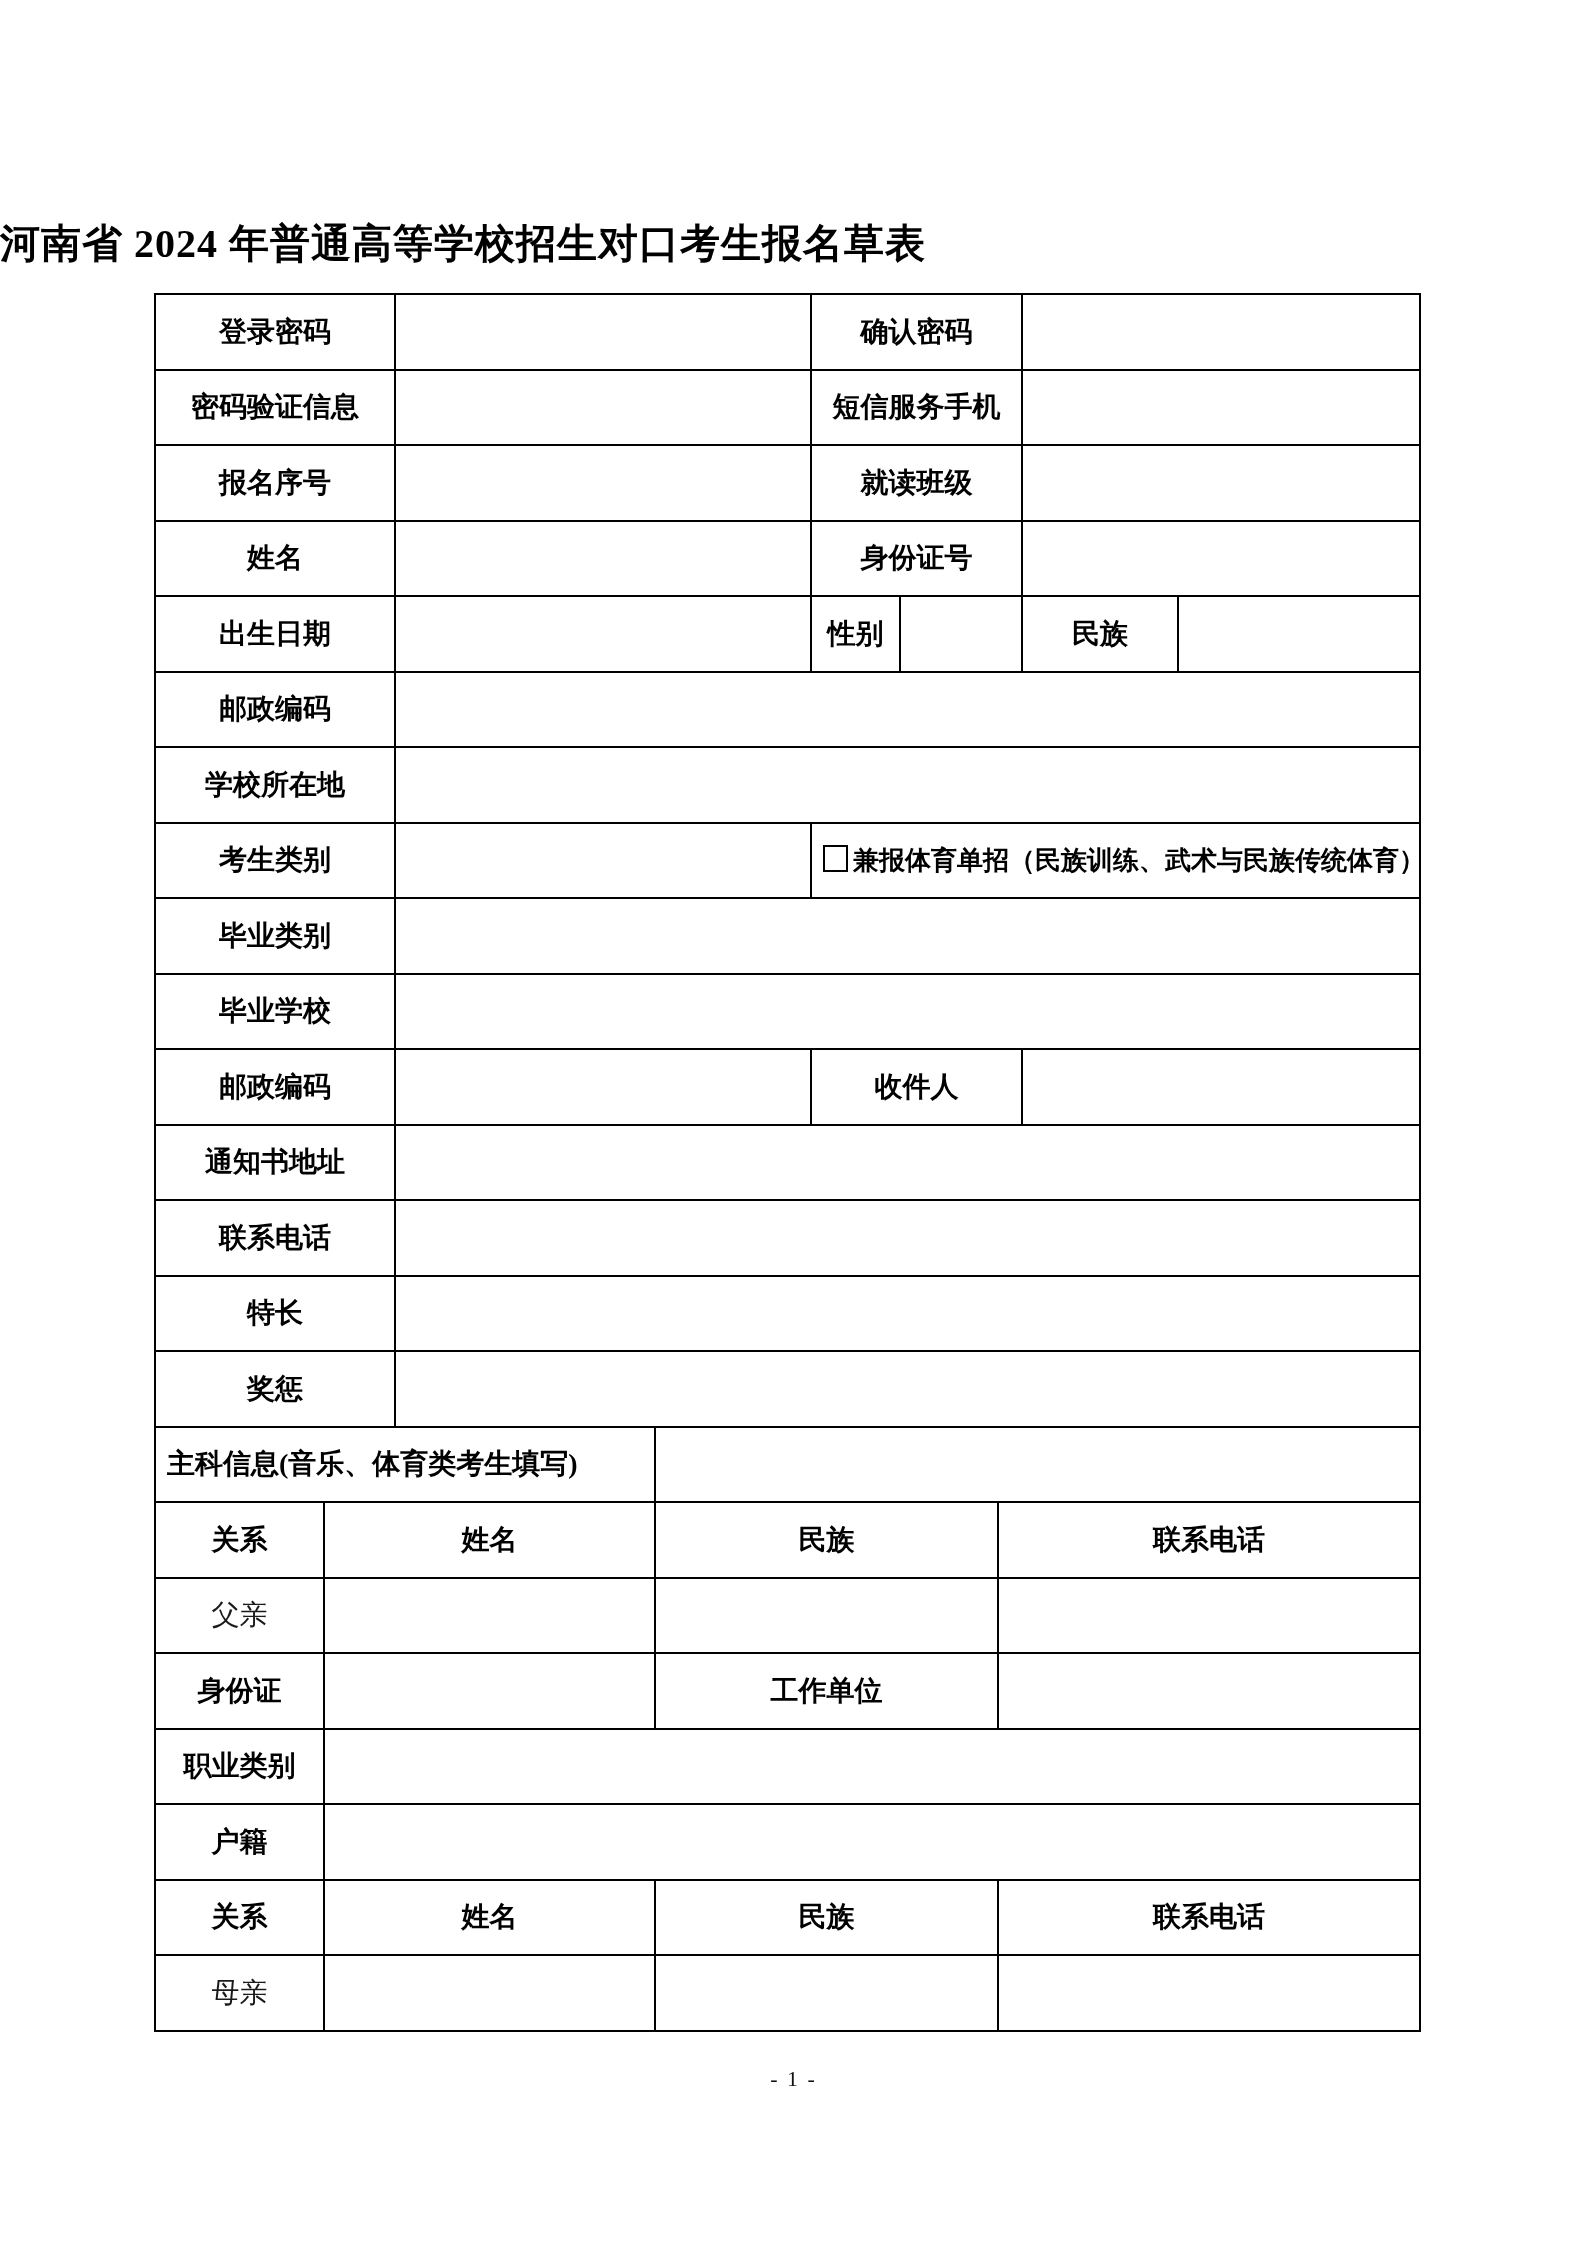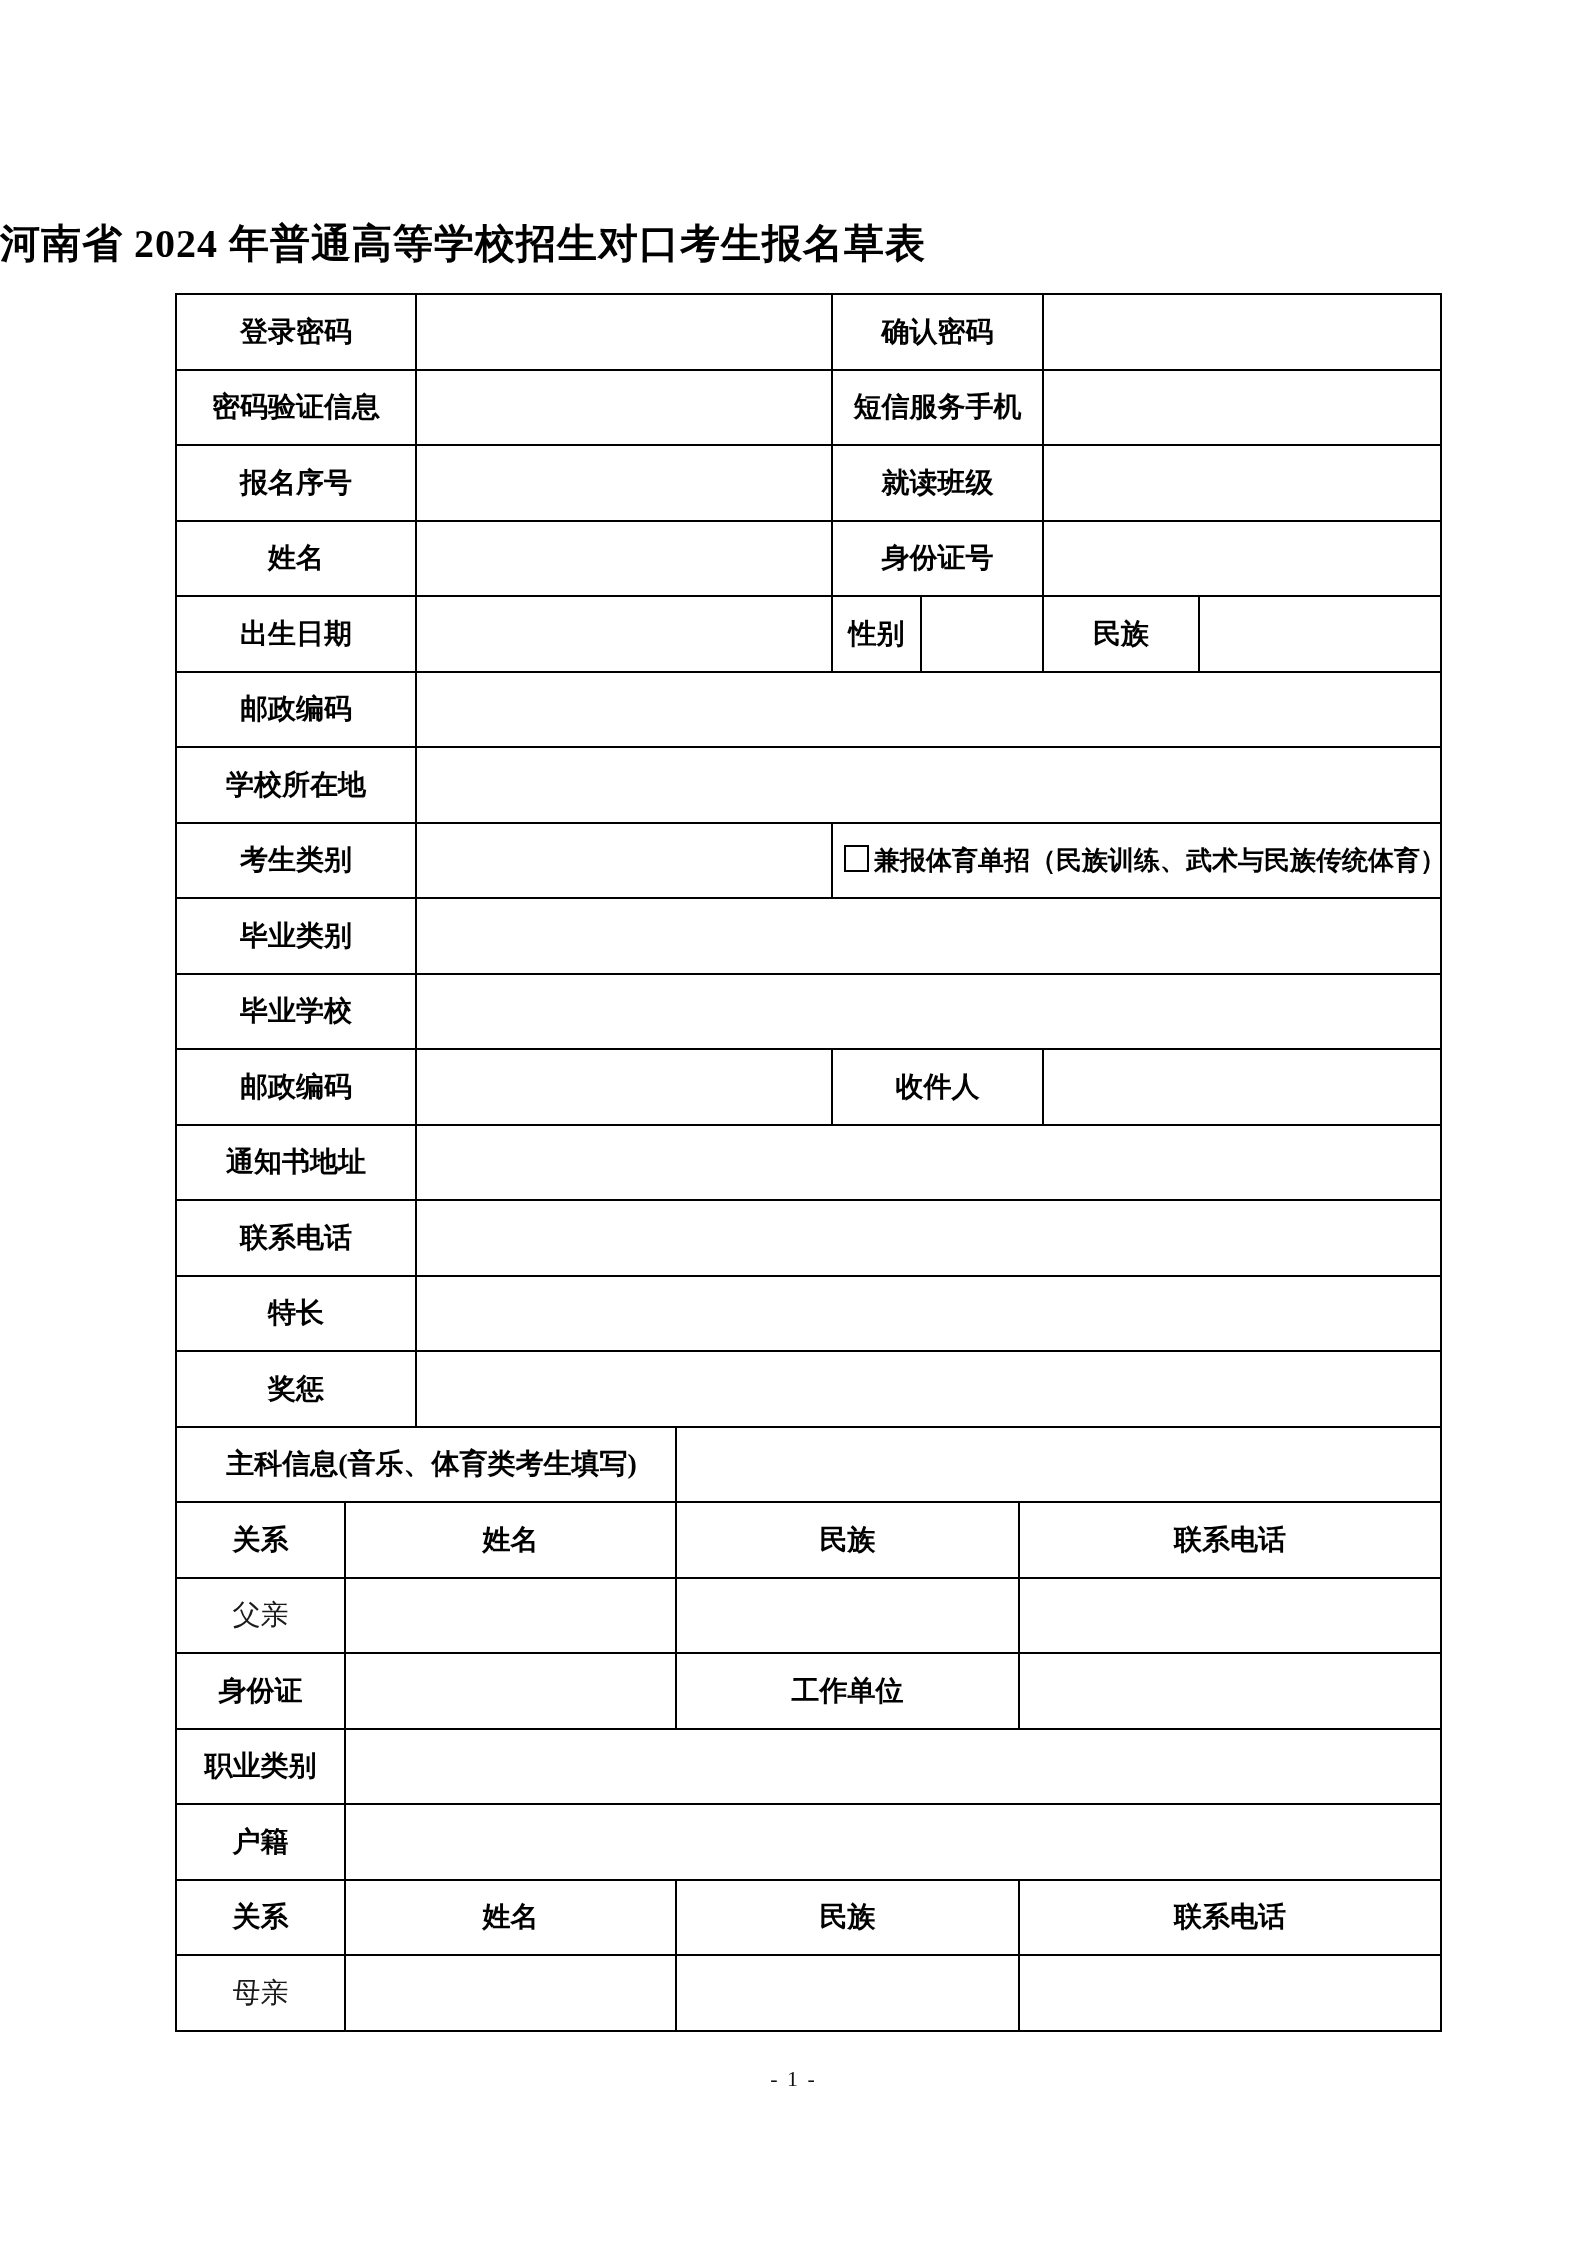--- a/index.html
+++ b/index.html
@@ -29,7 +29,7 @@
   }
   table.form-table {
     position: absolute;
-    left: 175px;
+    left: 154px;
     top: 293px;
     width: 1265px;
     border-collapse: collapse;

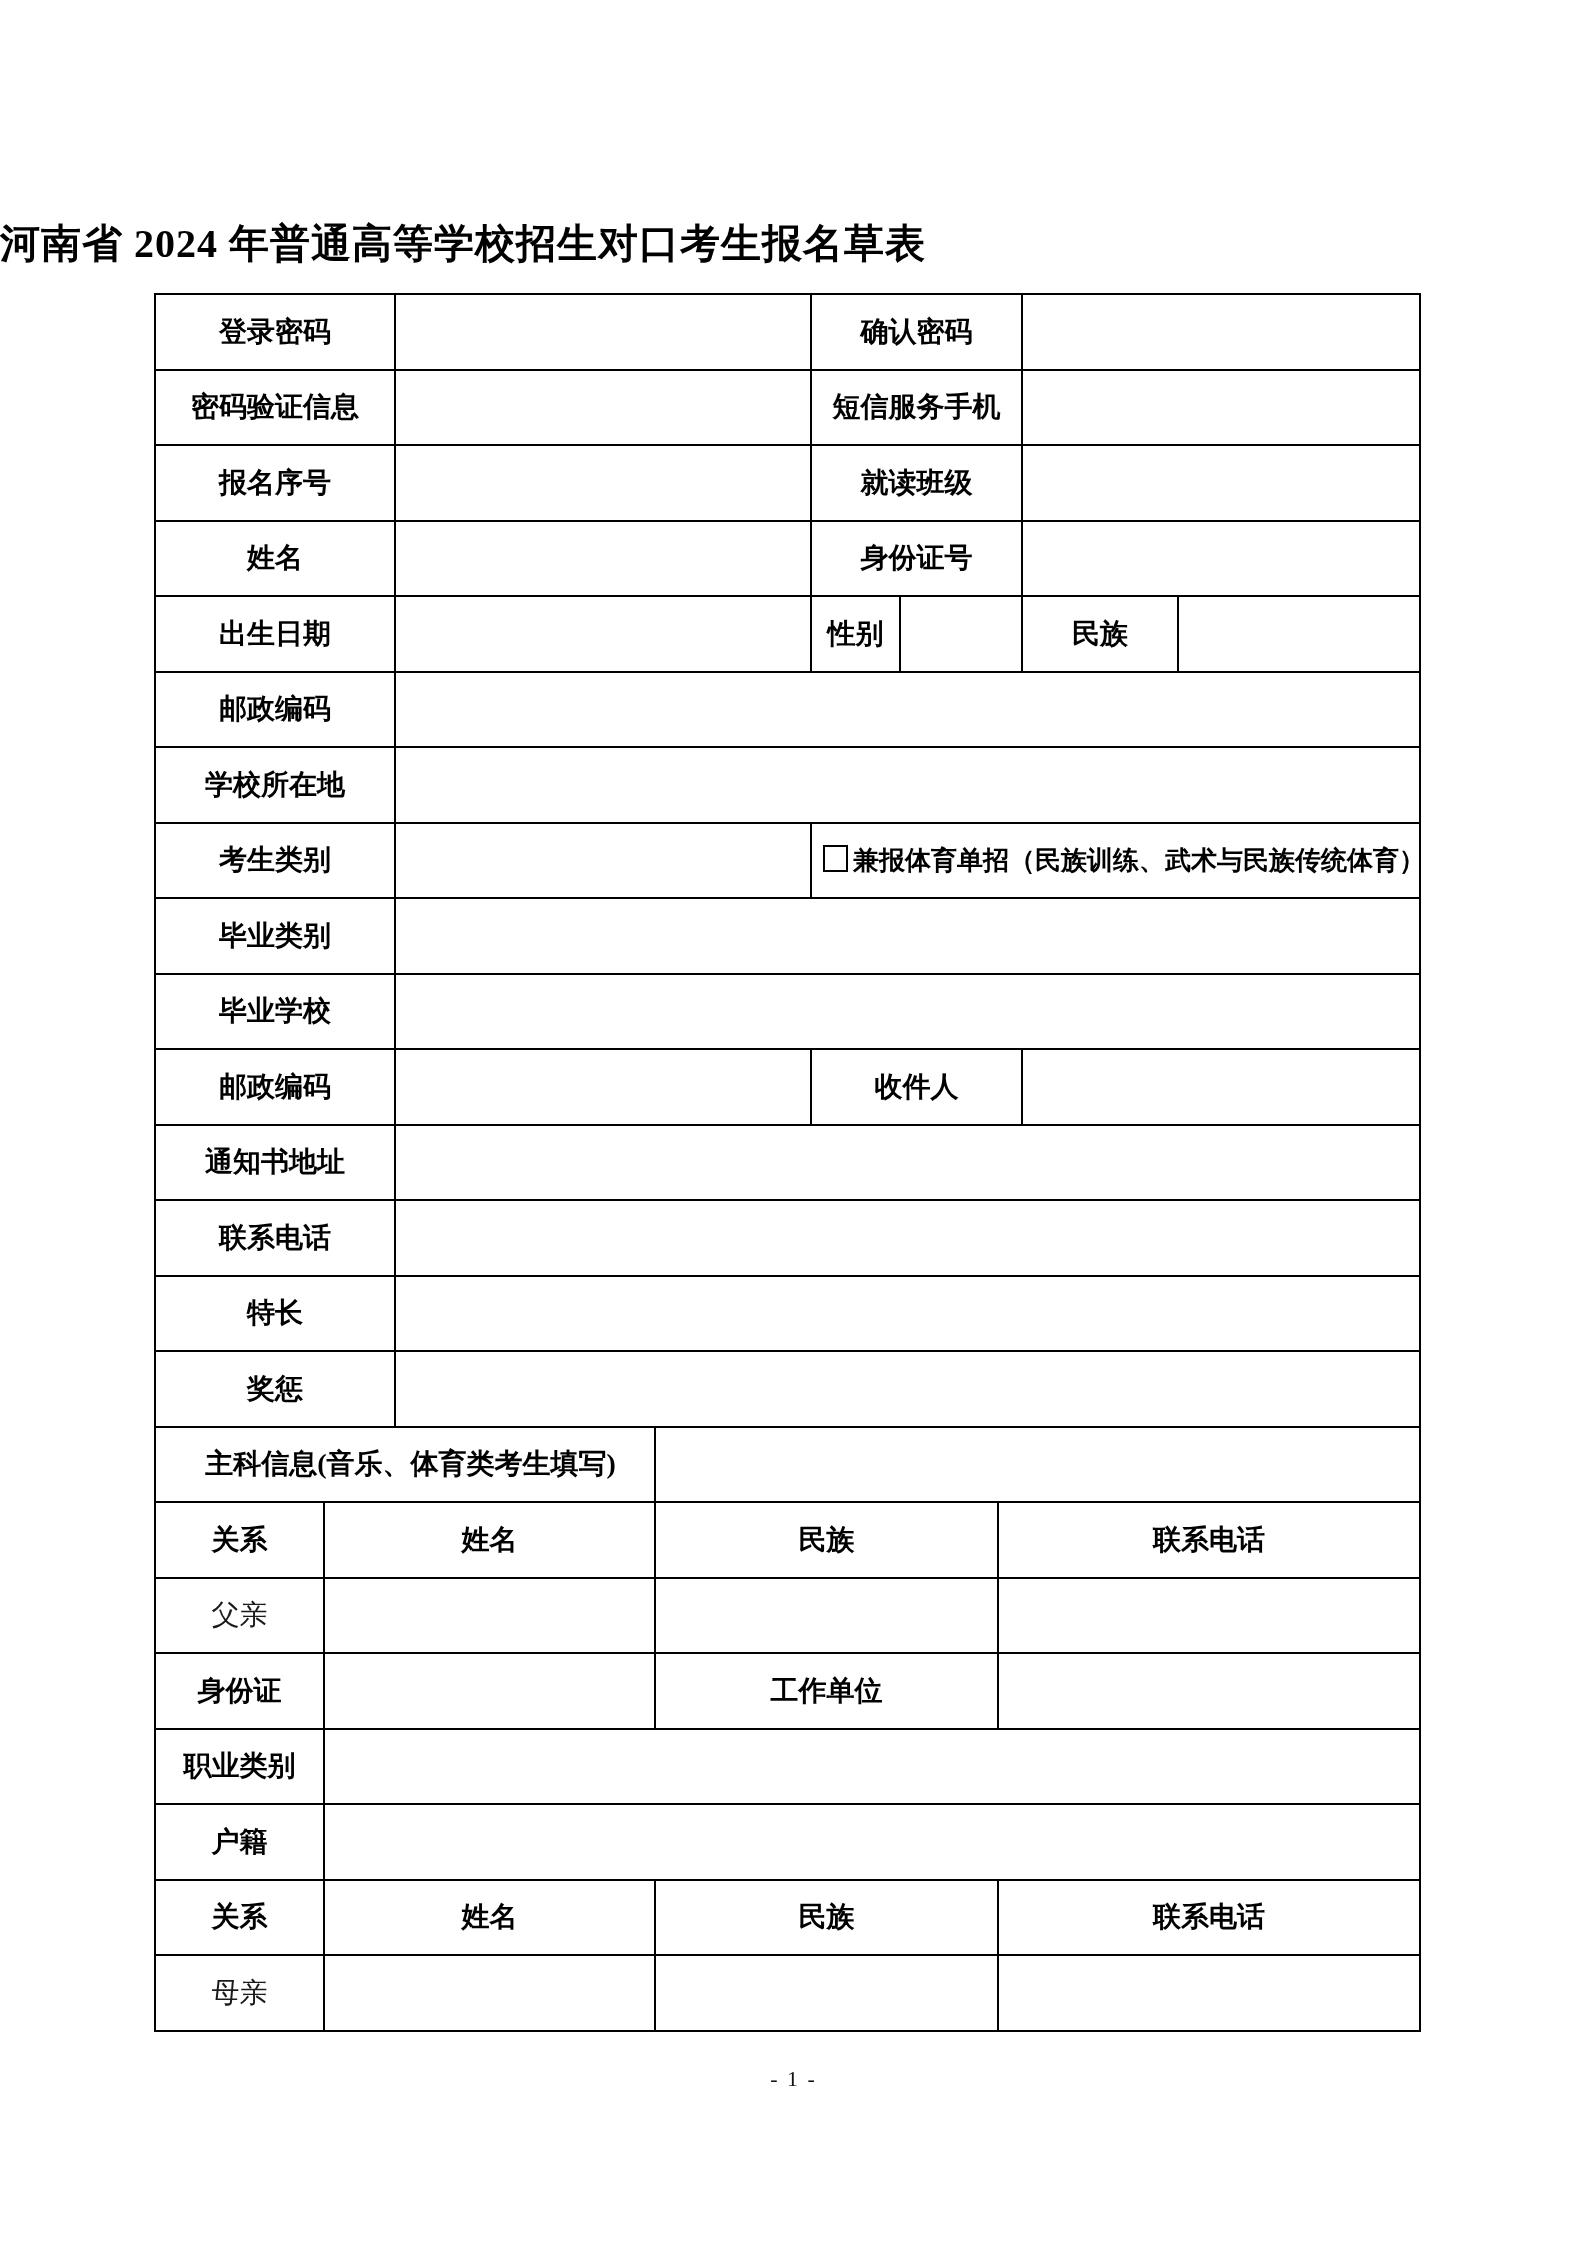--- a/index.html
+++ b/index.html
@@ -52,7 +52,7 @@
     background: #ffffff;
   }
   .form-table td.left {
-    text-align: center;
+    text-align: left;
     padding-left: 11px;
   }
   .form-table td.regular {

